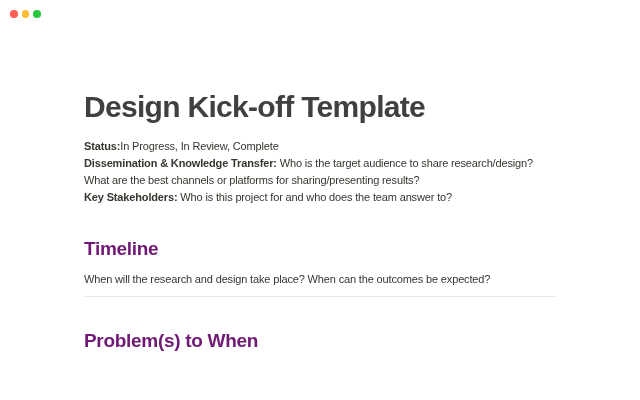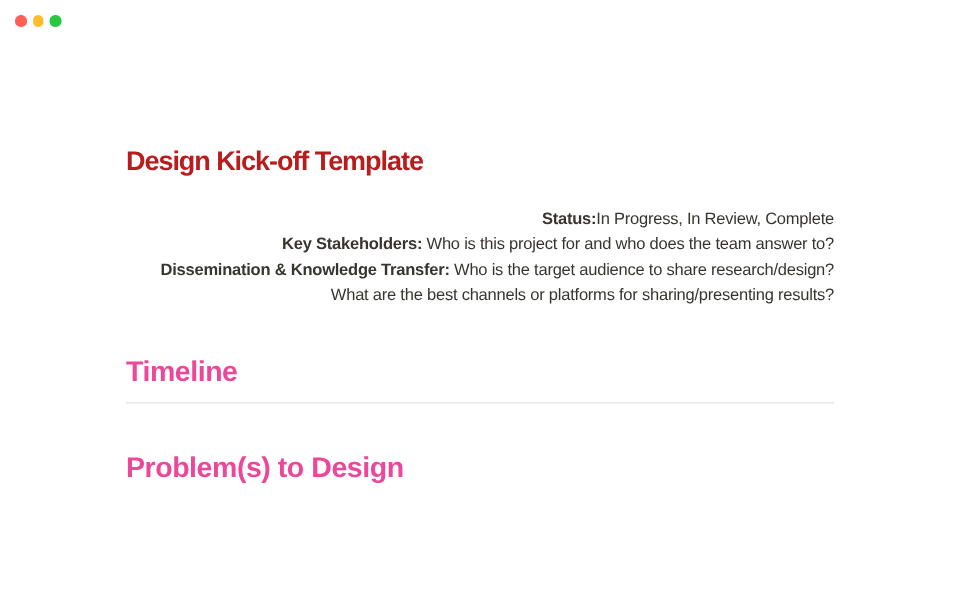--- a/index.html
+++ b/index.html
@@ -27,8 +27,8 @@
     position: absolute; left: 84px; top: 92px; width: 472px;
   }
   h1.page-title {
-    font-size: 18px; font-weight: bold; line-height: 30px;
-    letter-spacing: -0.7px; color: #b91c1c;
+    font-size: 30px; font-weight: bold; line-height: 30px;
+    letter-spacing: -0.7px; color: #404040;
   }
   .props {
     margin-top: 16px;

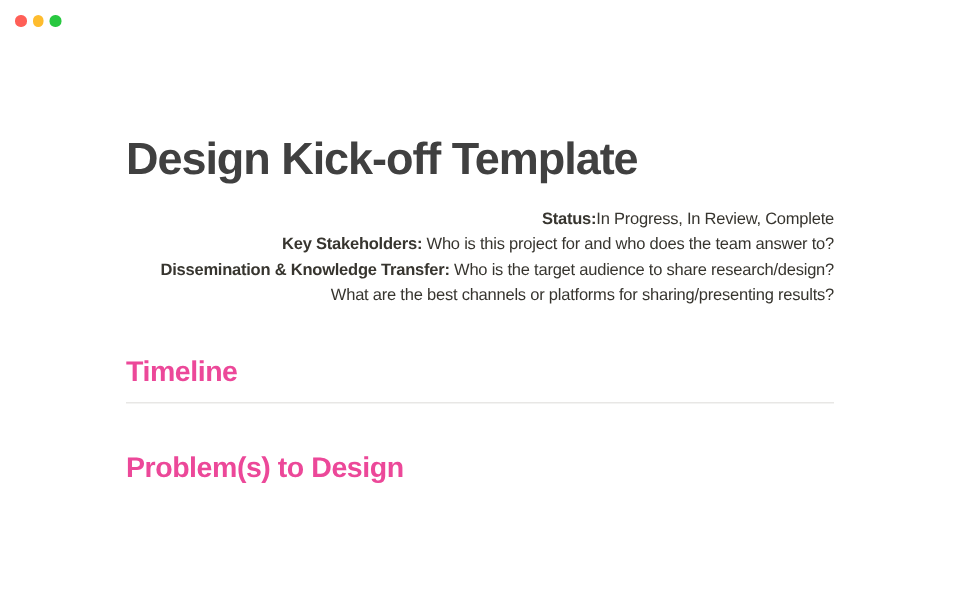--- a/index.html
+++ b/index.html
@@ -34,7 +34,7 @@
     margin-top: 16px;
     font-size: 11px; line-height: 17px; letter-spacing: -0.15px;
   }
-  .prop-line { white-space: nowrap; text-align: right; }
+  .prop-line { white-space: nowrap; }
   .prop-line strong { font-weight: bold; }
   .prop-line .wrap2 { display: block; white-space: nowrap; }
 

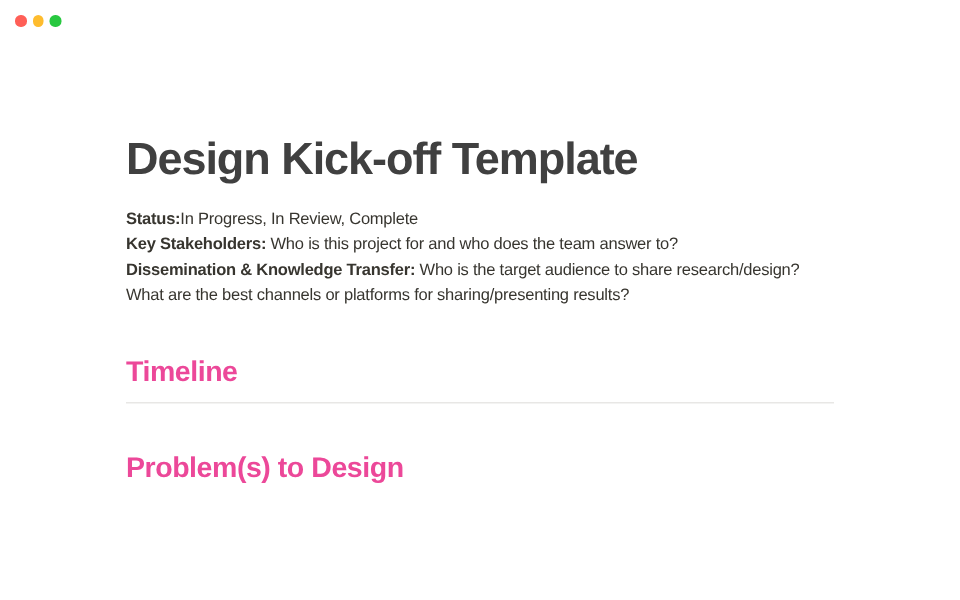--- a/index.html
+++ b/index.html
@@ -72,8 +72,8 @@
 
     <div class="props">
       <p class="prop-line"><strong>Status:</strong><span>In Progress, In Review, Complete</span></p>
+      <p class="prop-line"><strong>Dissemination &amp; Knowledge Transfer:</strong><span> Who is the target audience to share research/design?</span><span class="wrap2">What are the best channels or platforms for sharing/presenting results?</span></p>
       <p class="prop-line"><strong>Key Stakeholders:</strong><span> Who is this project for and who does the team answer to?</span></p>
-      <p class="prop-line"><strong>Dissemination &amp; Knowledge Transfer:</strong><span> Who is the target audience to share research/design?</span><span class="wrap2">What are the best channels or platforms for sharing/presenting results?</span></p>
     </div>
 
     <h2 class="section-heading h2-timeline">Timeline</h2>

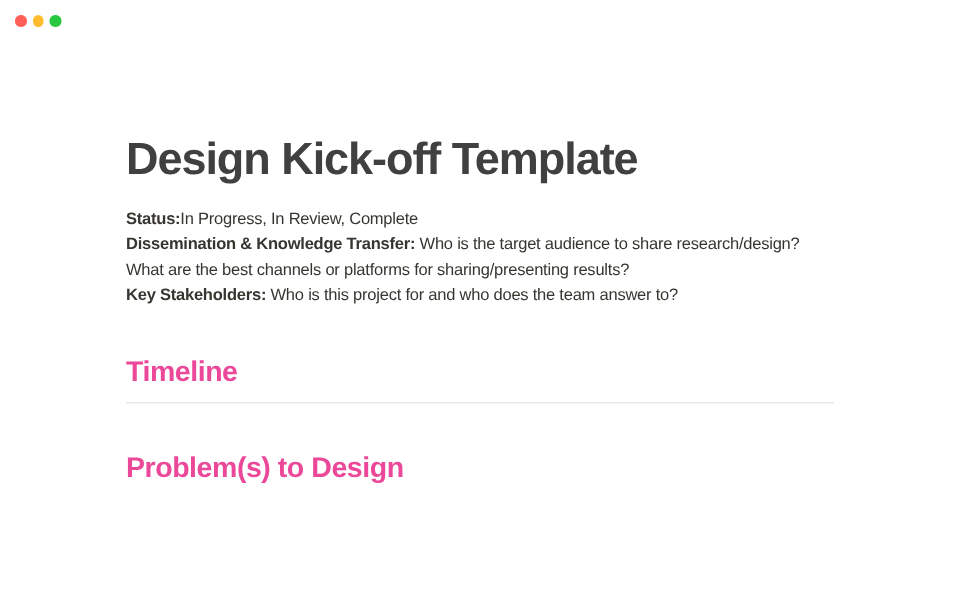--- a/index.html
+++ b/index.html
@@ -40,7 +40,7 @@
 
   h2.section-heading {
     font-size: 19px; font-weight: bold; line-height: 21px;
-    letter-spacing: -0.3px; color: #ec4899;
+    letter-spacing: -0.3px; color: #701a75;
   }
   .h2-timeline { margin-top: 32px; }
   .section-body {

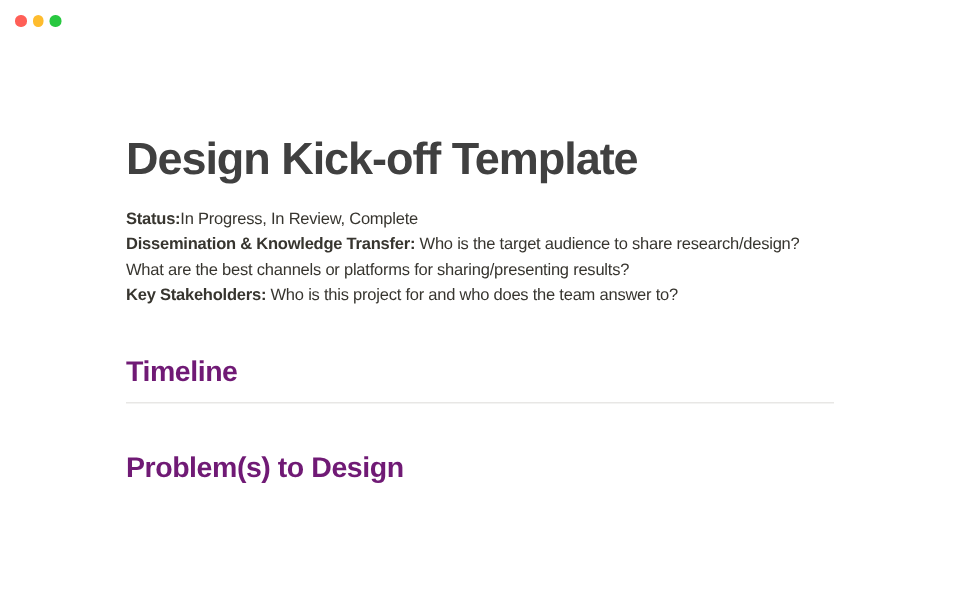--- a/index.html
+++ b/index.html
@@ -77,6 +77,7 @@
     </div>
 
     <h2 class="section-heading h2-timeline">Timeline</h2>
+    <p class="section-body">When will the research and design take place? When can the outcomes be expected?</p>
 
     <hr class="divider">
 

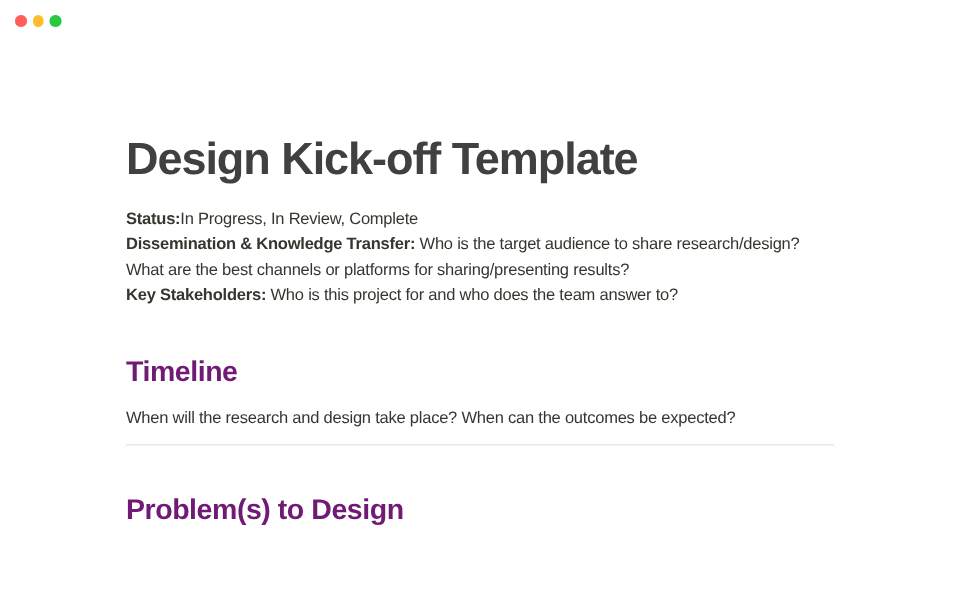--- a/index.html
+++ b/index.html
@@ -81,7 +81,7 @@
 
     <hr class="divider">
 
-    <h2 class="section-heading h2-problems">Problem(s) to Design</h2>
+    <h2 class="section-heading h2-problems">Problem(s) to When</h2>
 
   </div>
 

